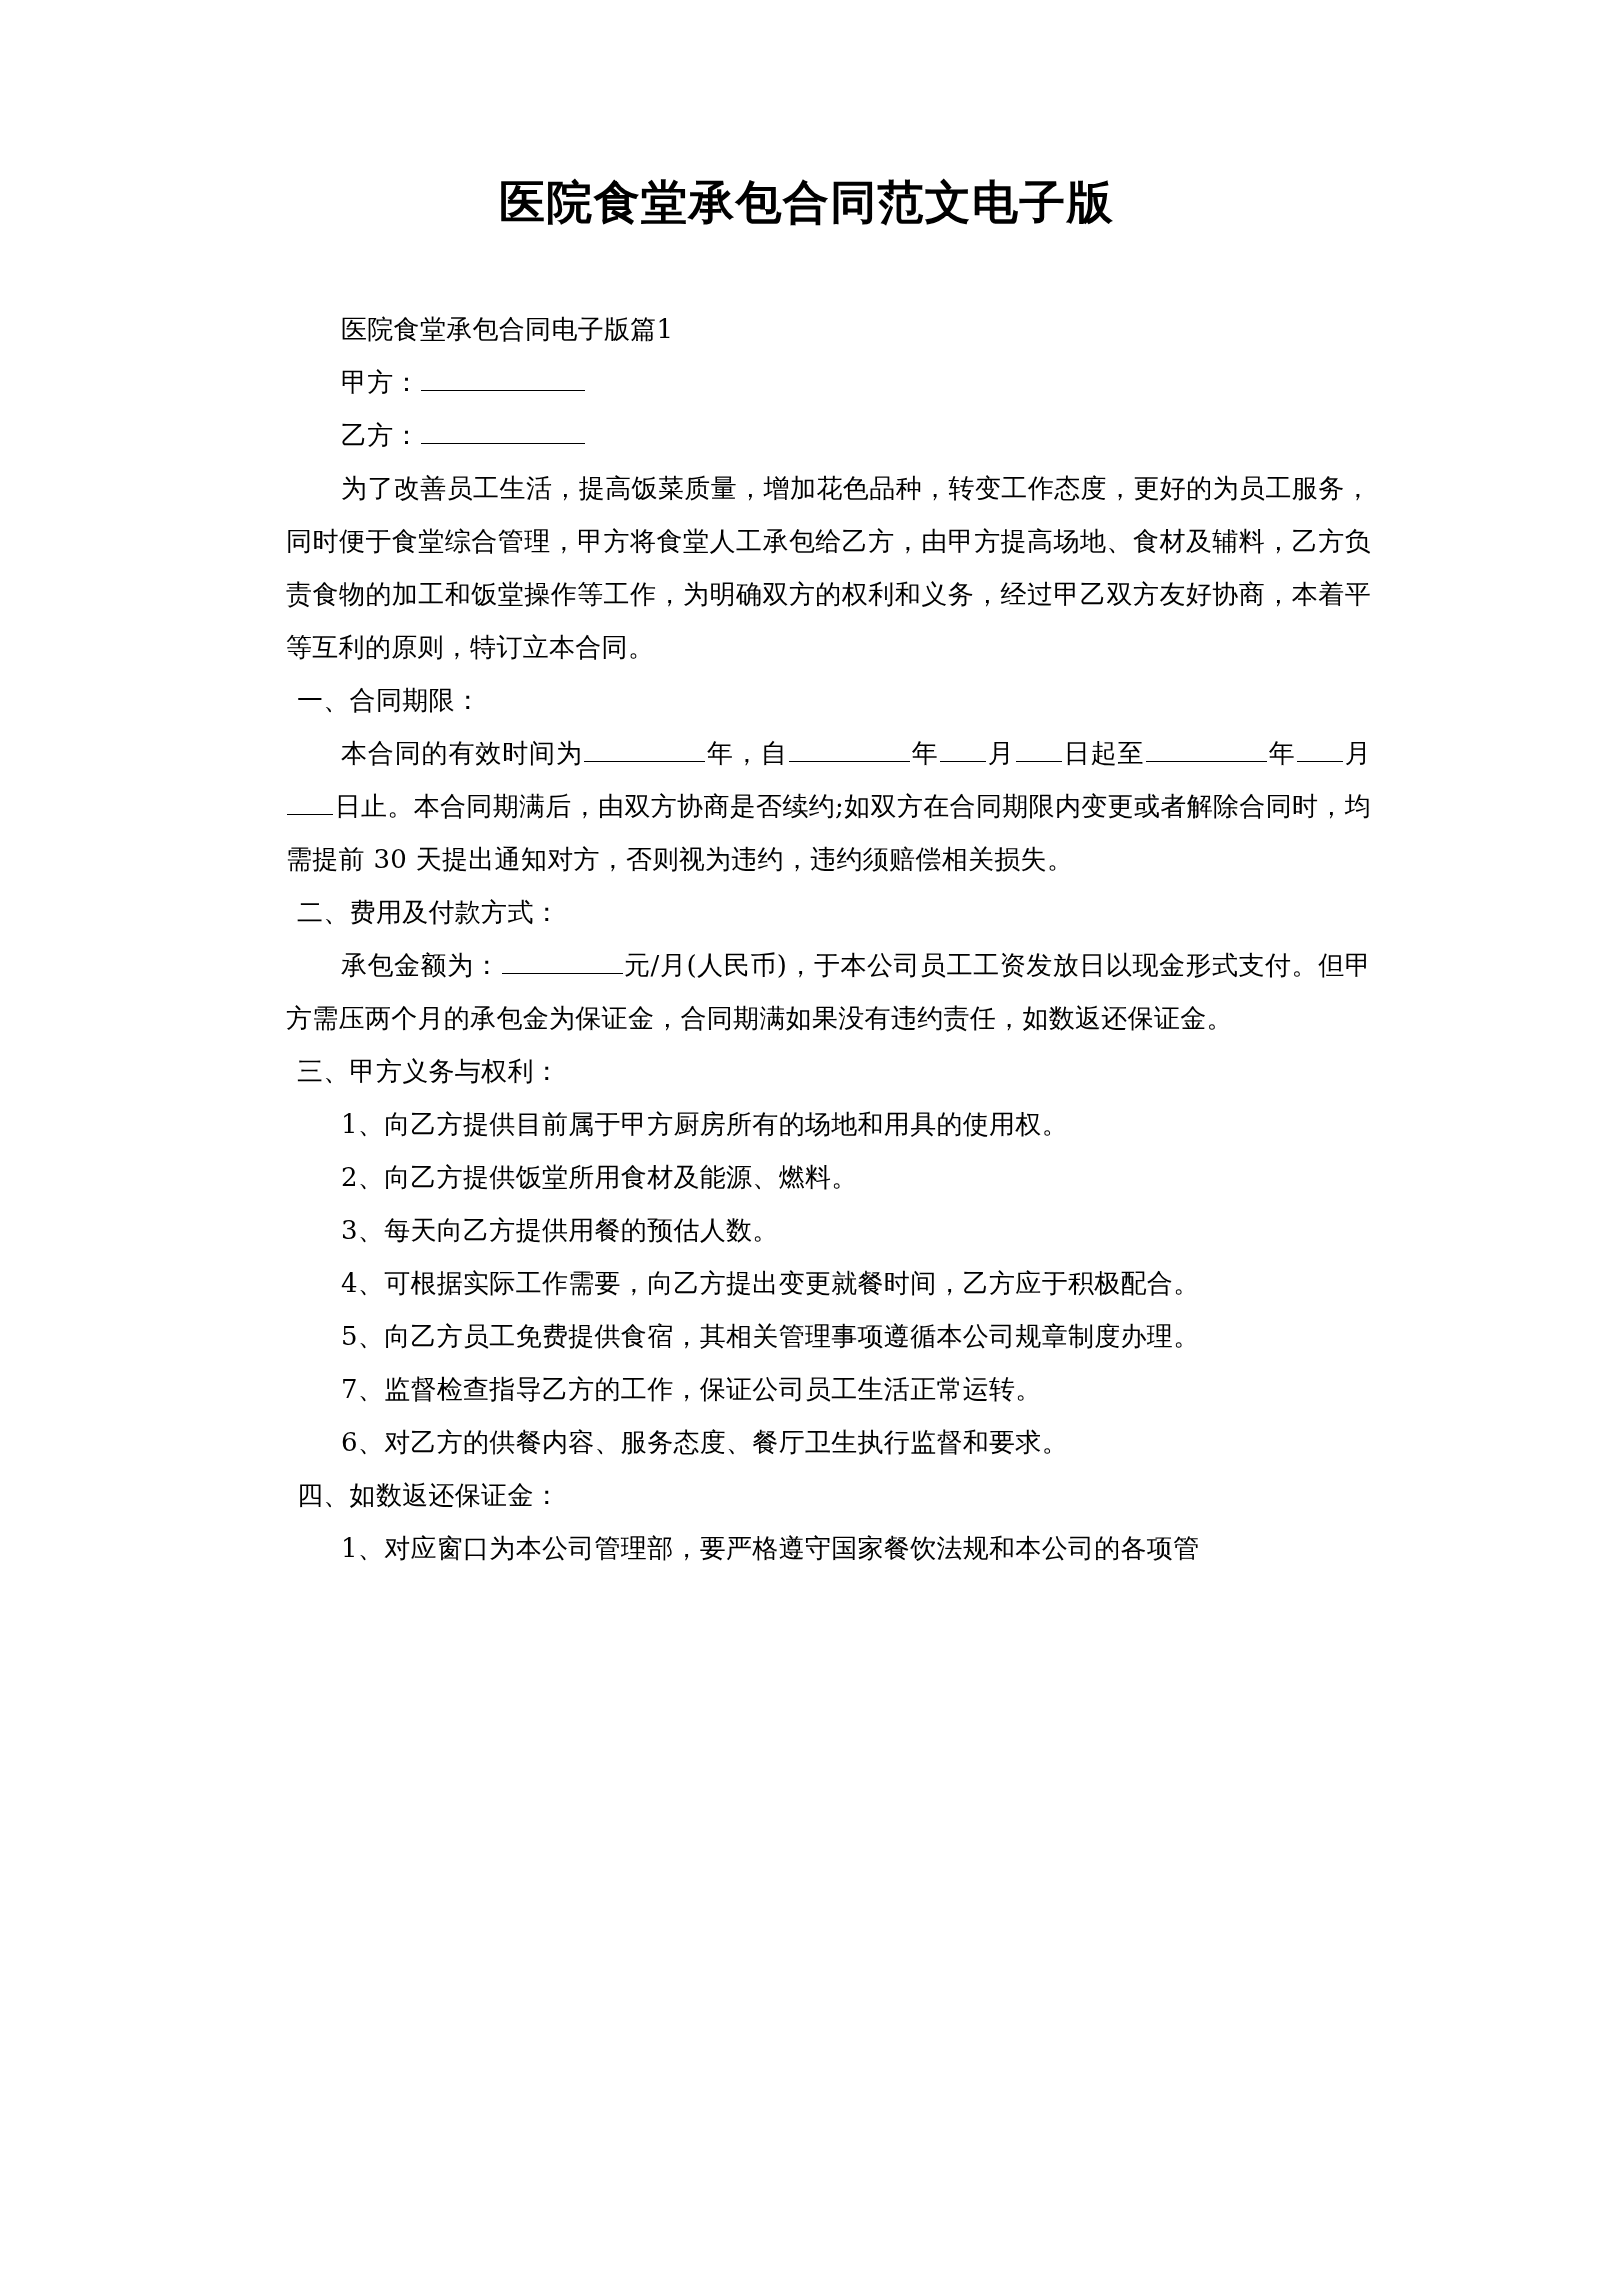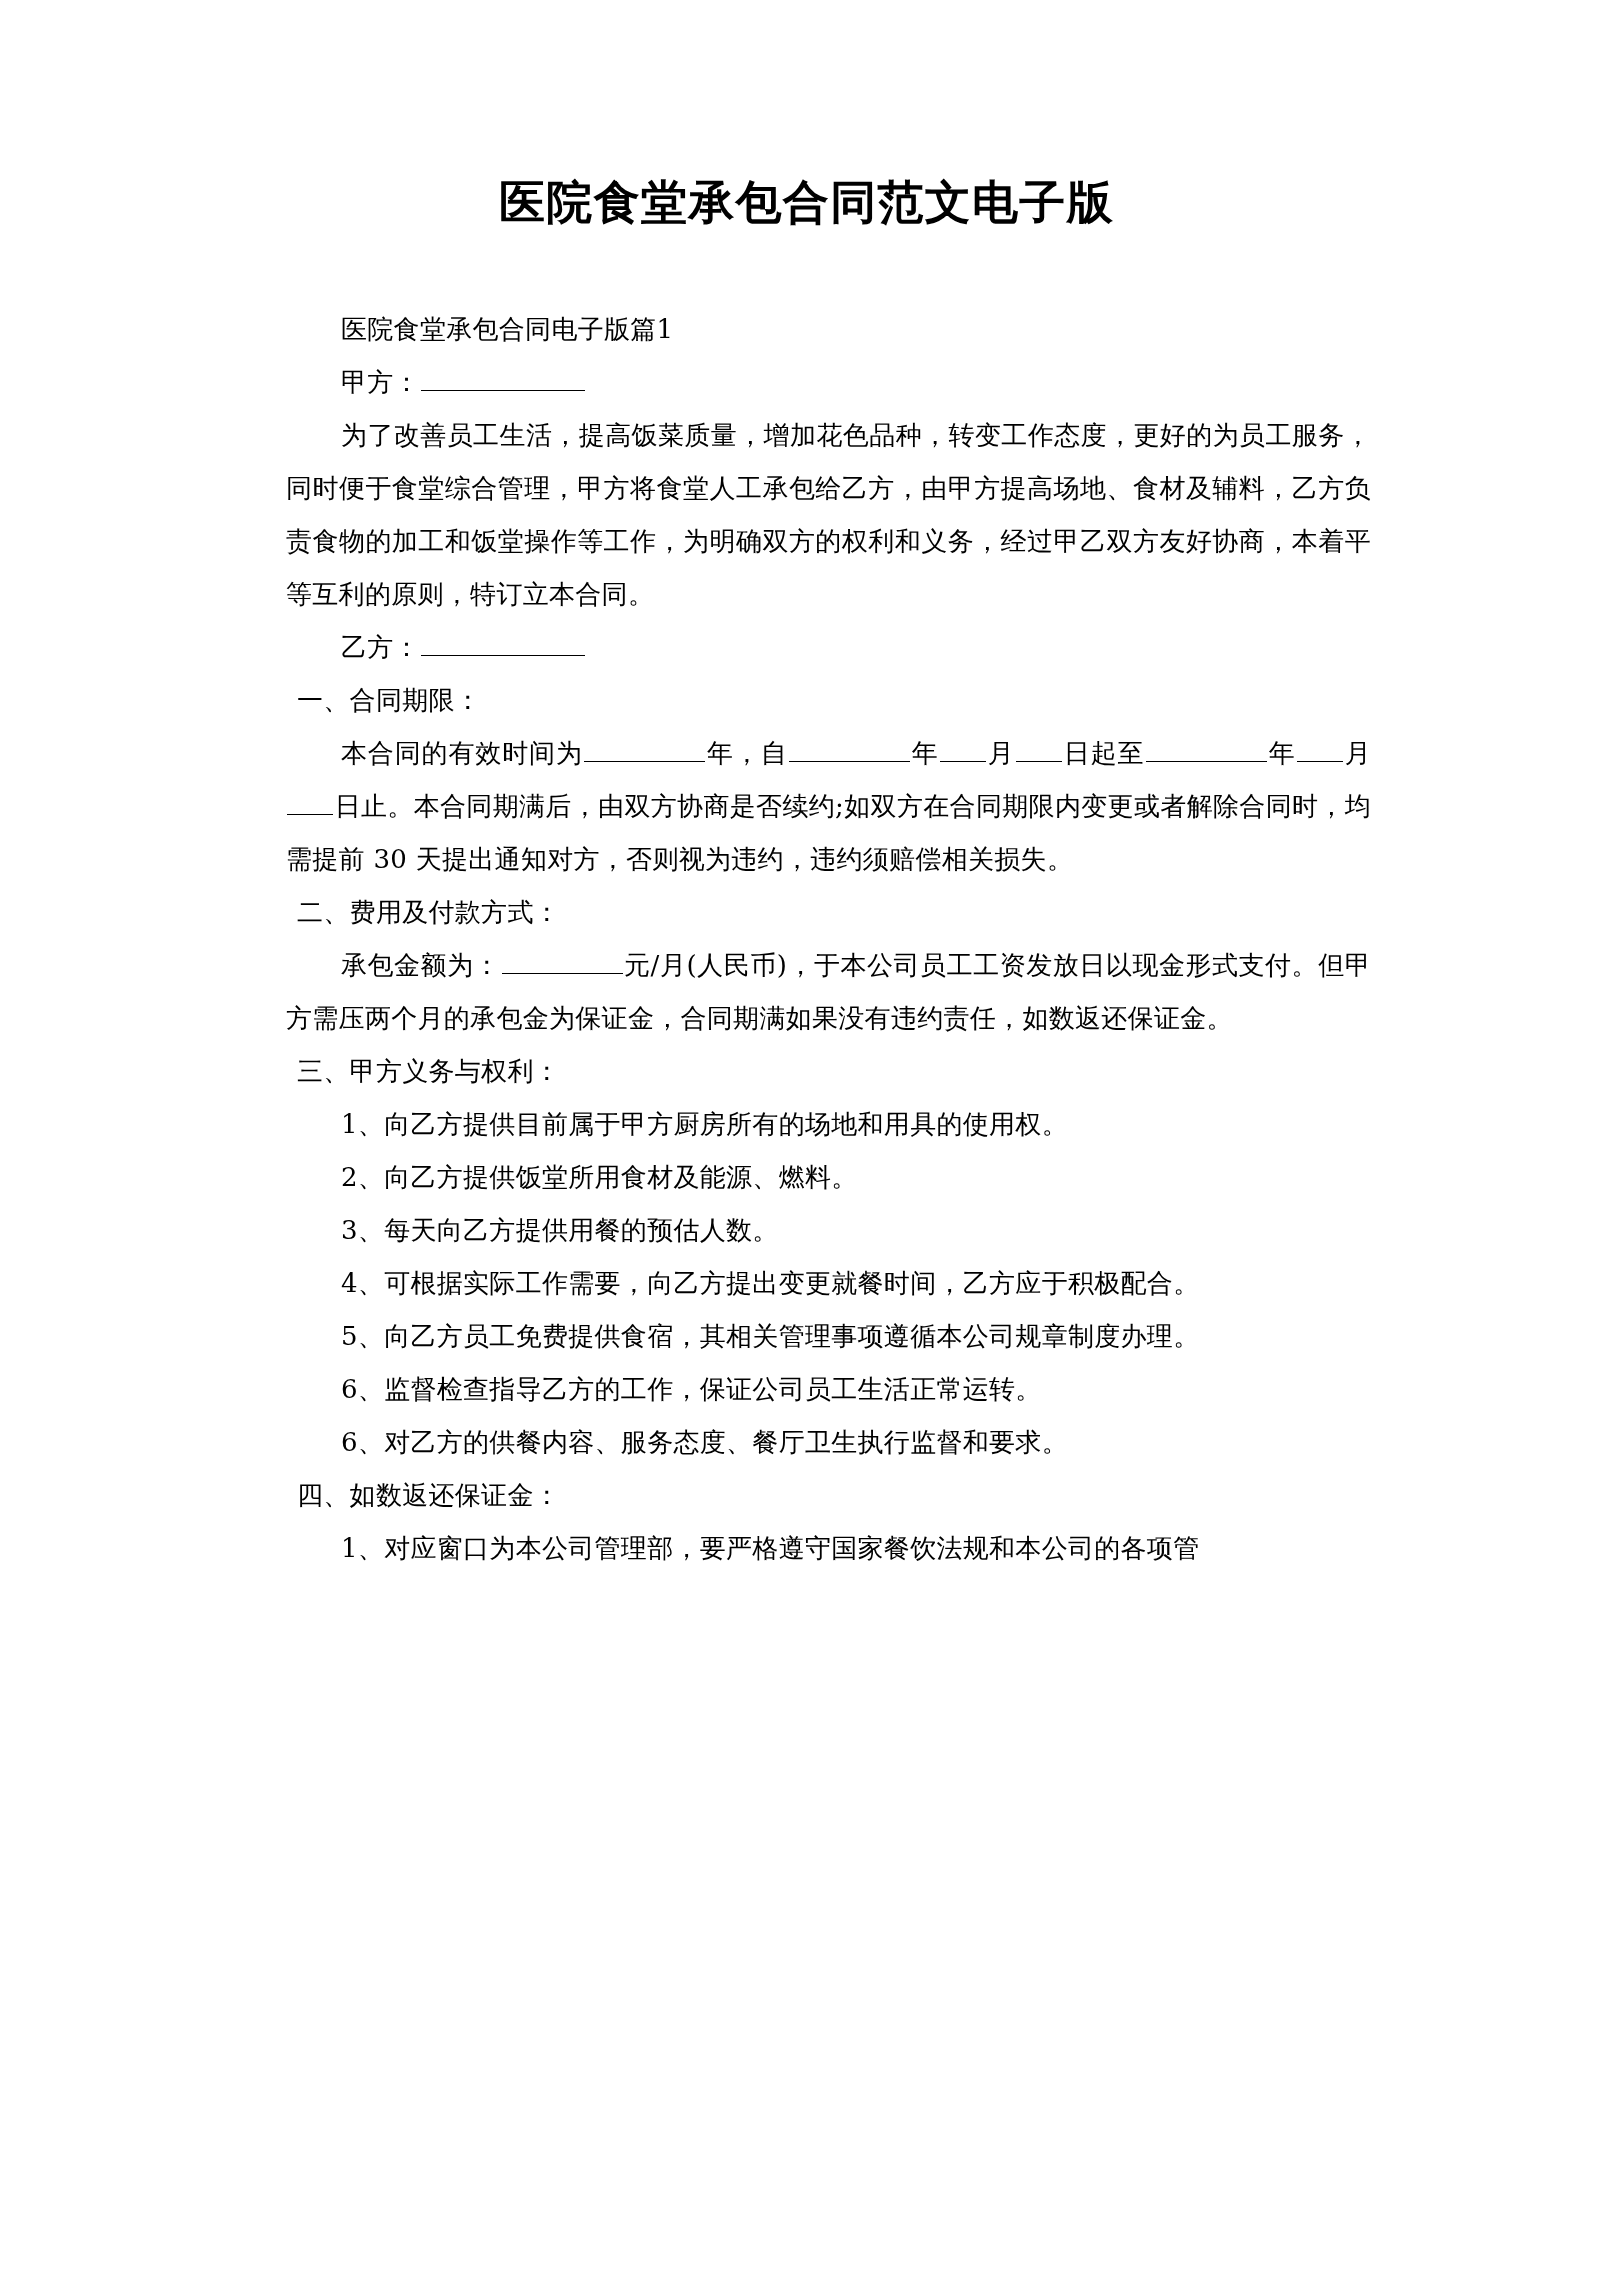--- a/index.html
+++ b/index.html
@@ -92,11 +92,11 @@
         <span>甲方：</span><span class="blank w-xl"></span>
       </p>
 
-      <p class="para indent">为了改善员工生活，提高饭菜质量，增加花色品种，转变工作态度，更好的为员工服务，同时便于食堂综合管理，甲方将食堂人工承包给乙方，由甲方提高场地、食材及辅料，乙方负责食物的加工和饭堂操作等工作，为明确双方的权利和义务，经过甲乙双方友好协商，本着平等互利的原则，特订立本合同。</p>
-
       <p class="para indent">
         <span>乙方：</span><span class="blank w-xl"></span>
       </p>
+
+      <p class="para indent">为了改善员工生活，提高饭菜质量，增加花色品种，转变工作态度，更好的为员工服务，同时便于食堂综合管理，甲方将食堂人工承包给乙方，由甲方提高场地、食材及辅料，乙方负责食物的加工和饭堂操作等工作，为明确双方的权利和义务，经过甲乙双方友好协商，本着平等互利的原则，特订立本合同。</p>
 
       <p class="para heading-line">一、合同期限：</p>
 

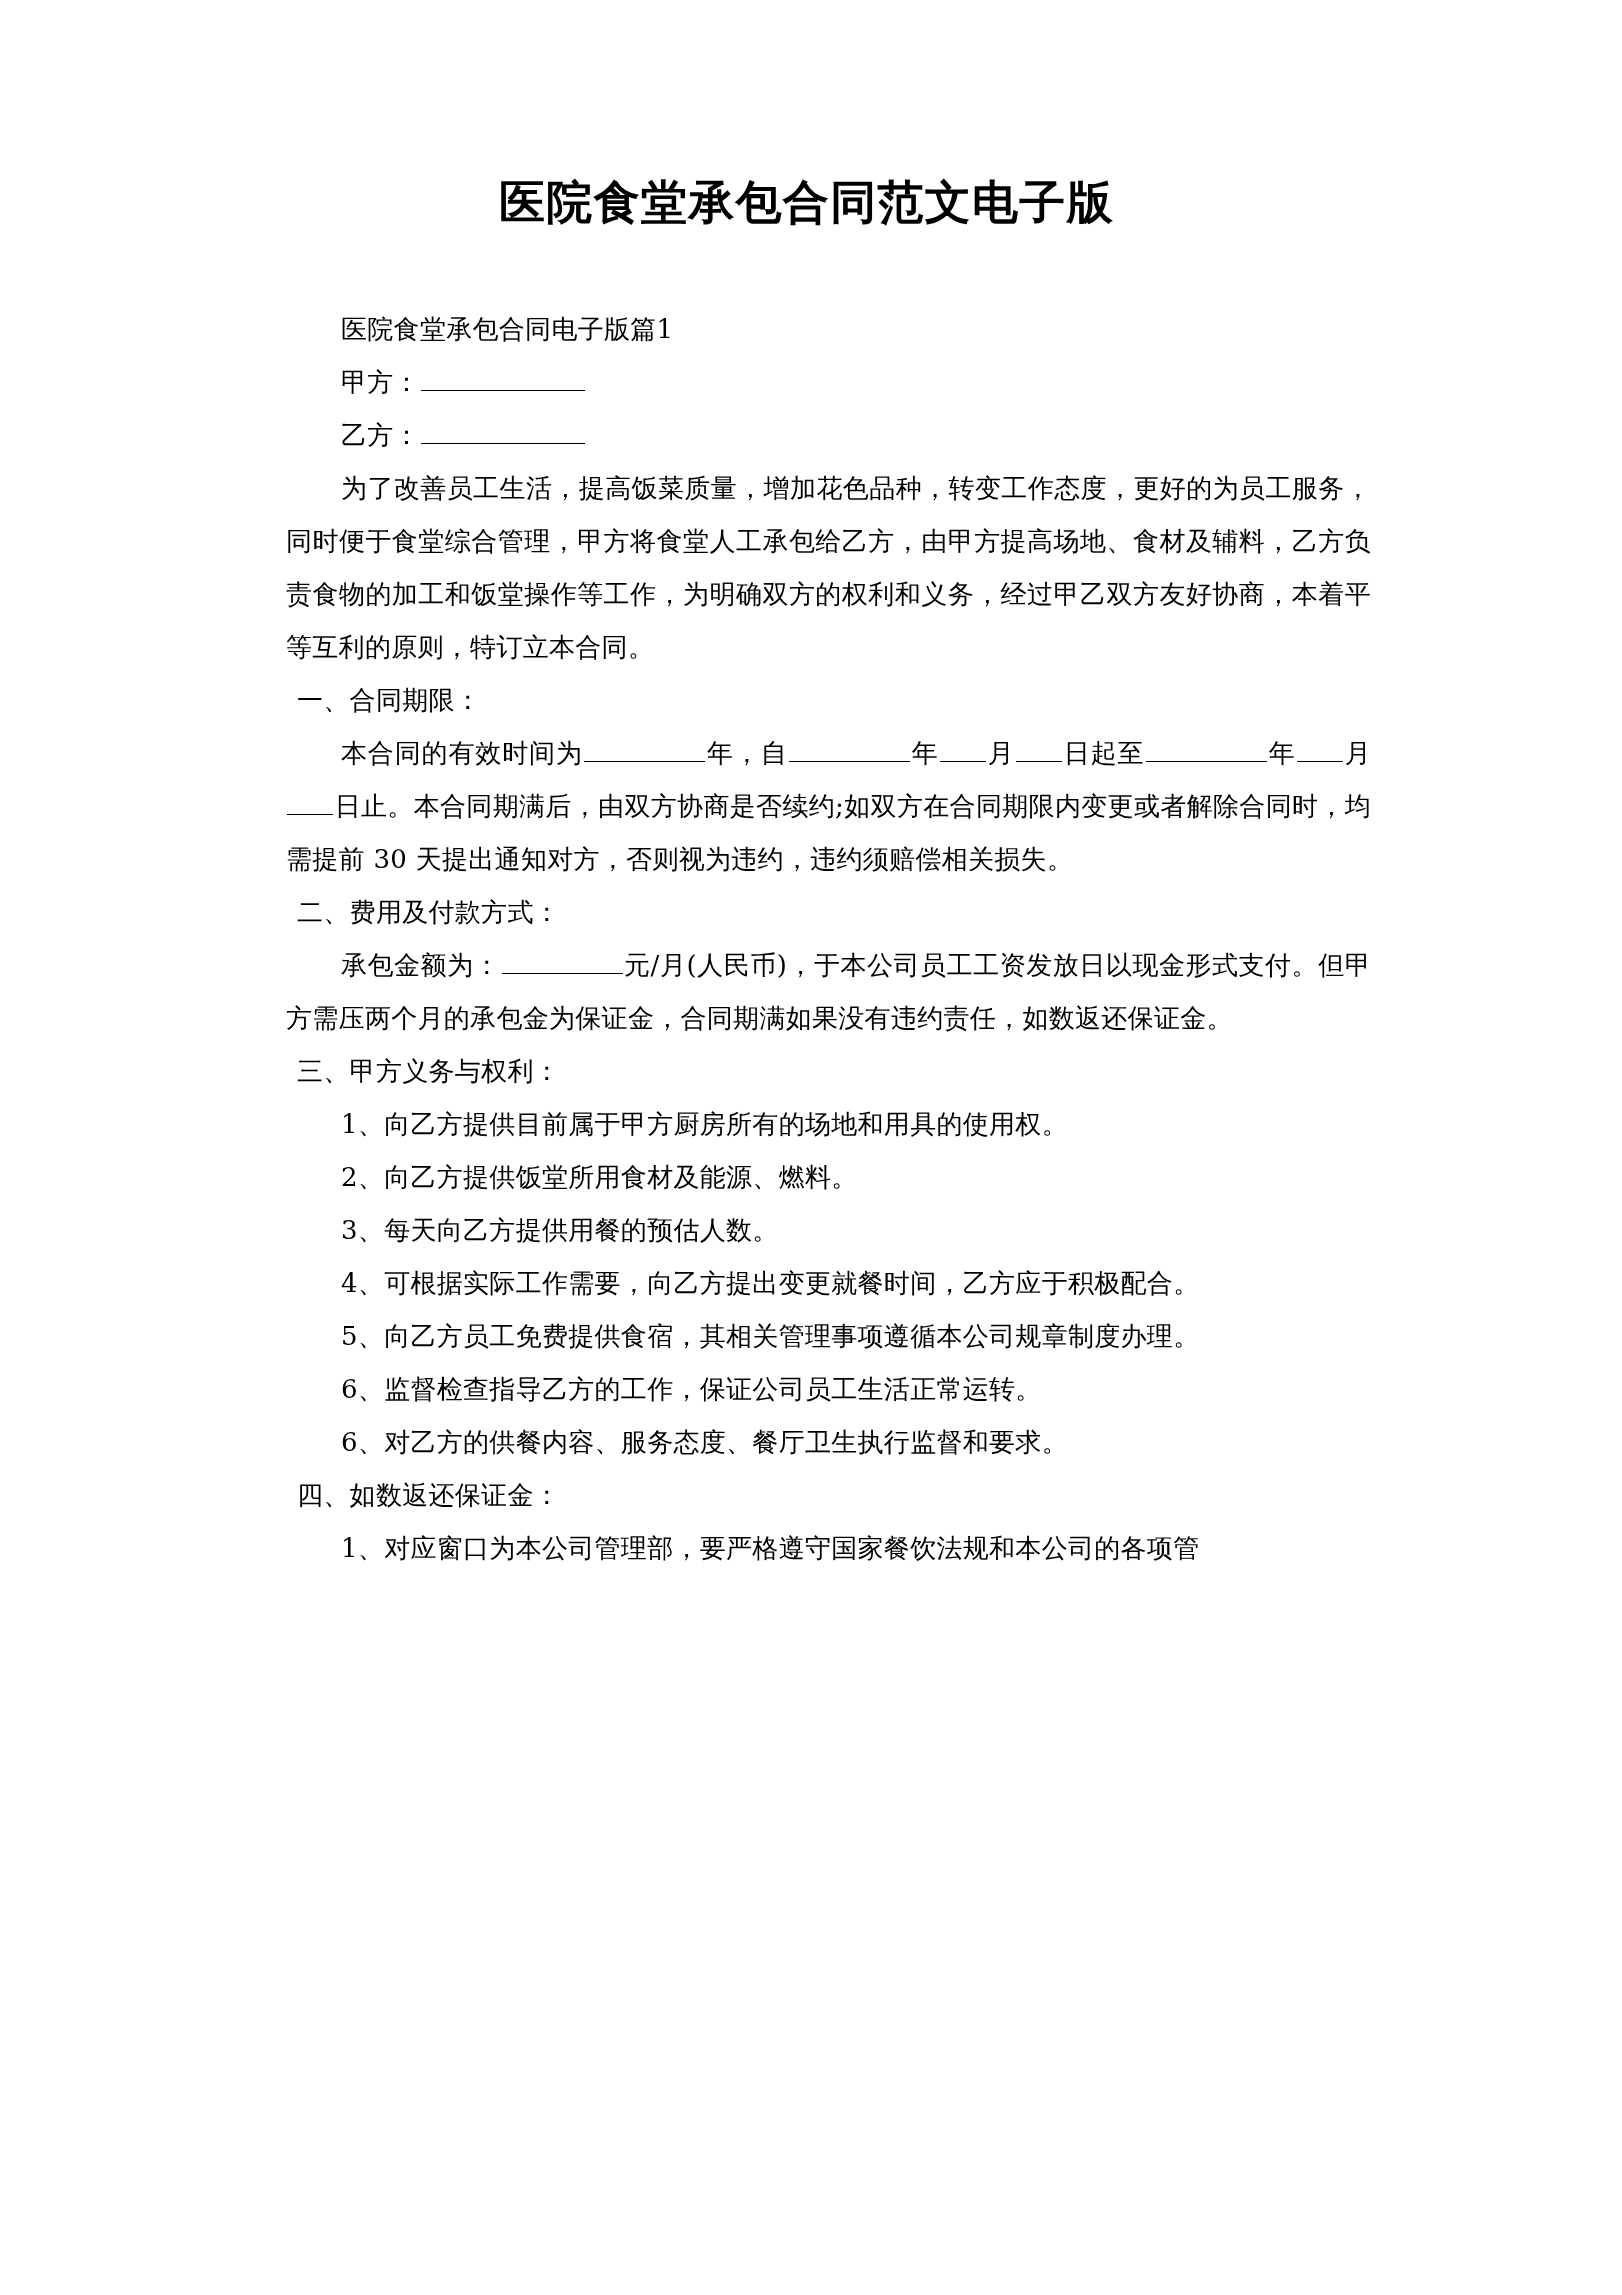--- a/index.html
+++ b/index.html
@@ -117,7 +117,7 @@
       <p class="para indent">3、每天向乙方提供用餐的预估人数。</p>
       <p class="para indent">4、可根据实际工作需要，向乙方提出变更就餐时间，乙方应于积极配合。</p>
       <p class="para indent">5、向乙方员工免费提供食宿，其相关管理事项遵循本公司规章制度办理。</p>
-      <p class="para indent">6、监督检查指导乙方的工作，保证公司员工生活正常运转。</p>
+      <p class="para indent">7、监督检查指导乙方的工作，保证公司员工生活正常运转。</p>
       <p class="para indent">6、对乙方的供餐内容、服务态度、餐厅卫生执行监督和要求。</p>
 
       <p class="para heading-line">四、如数返还保证金：</p>

